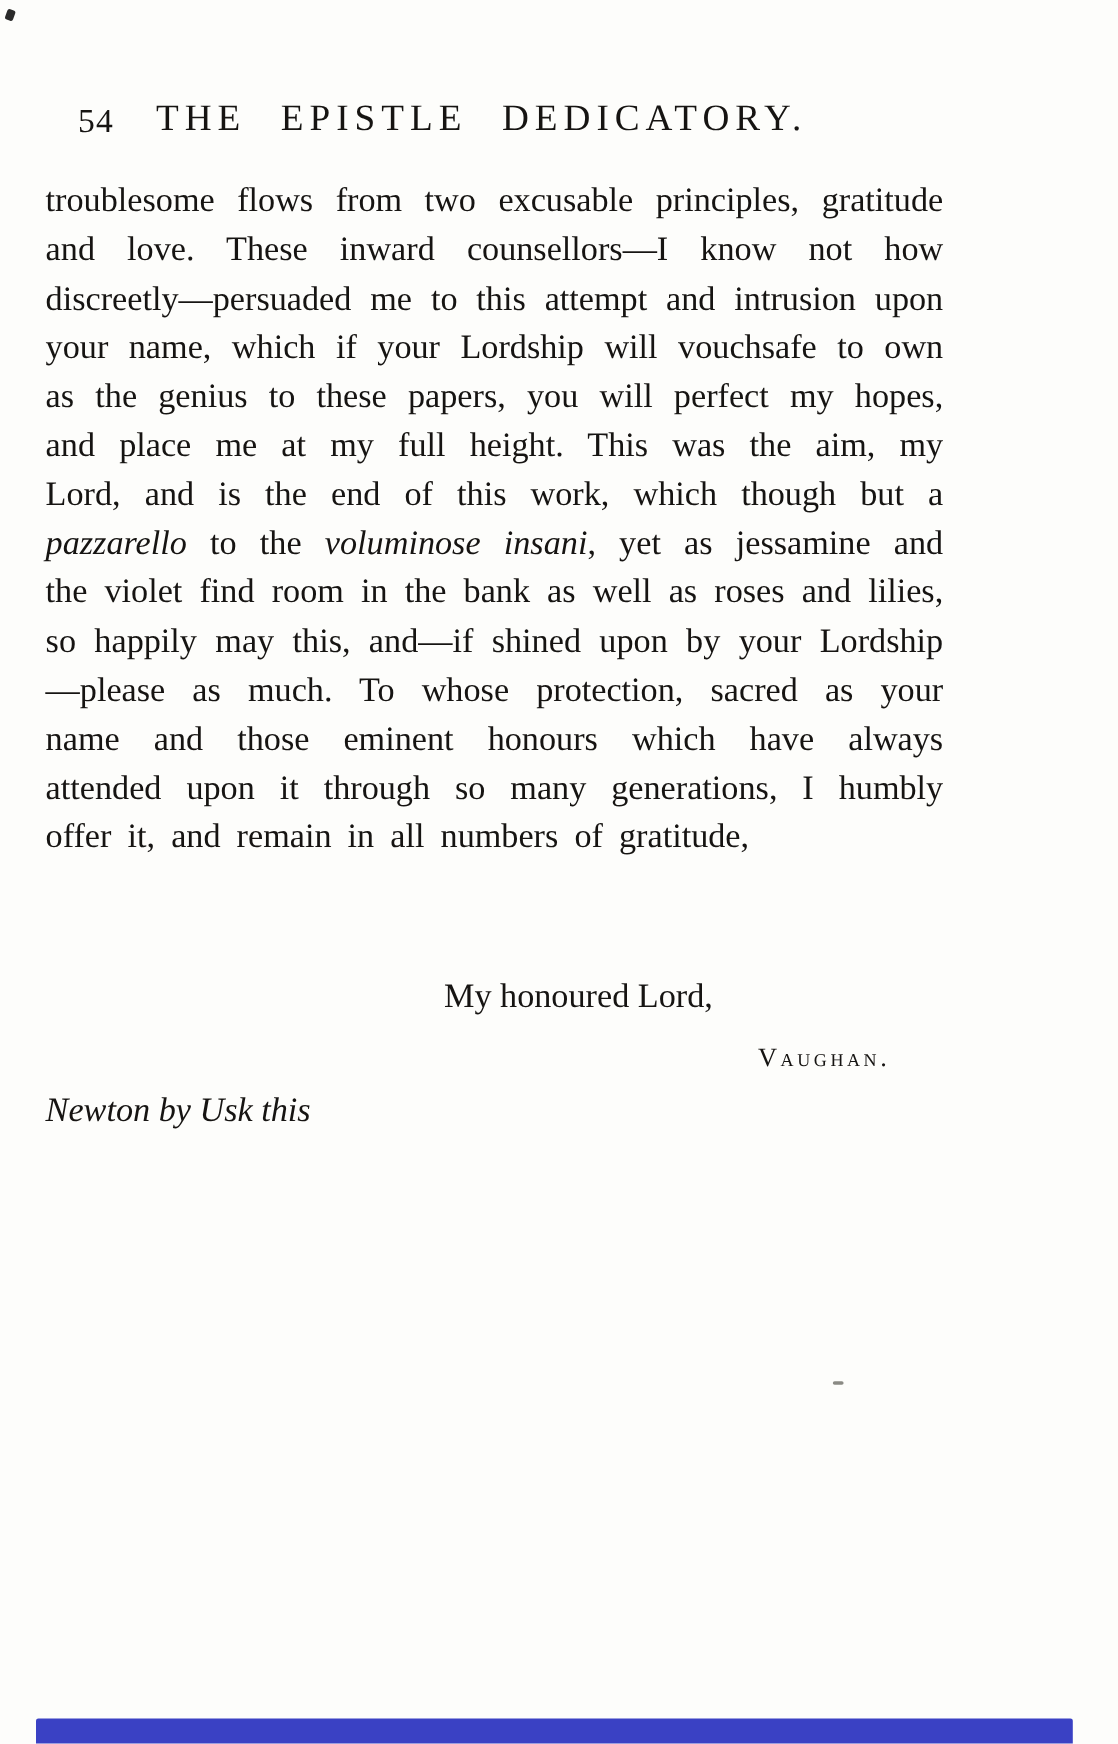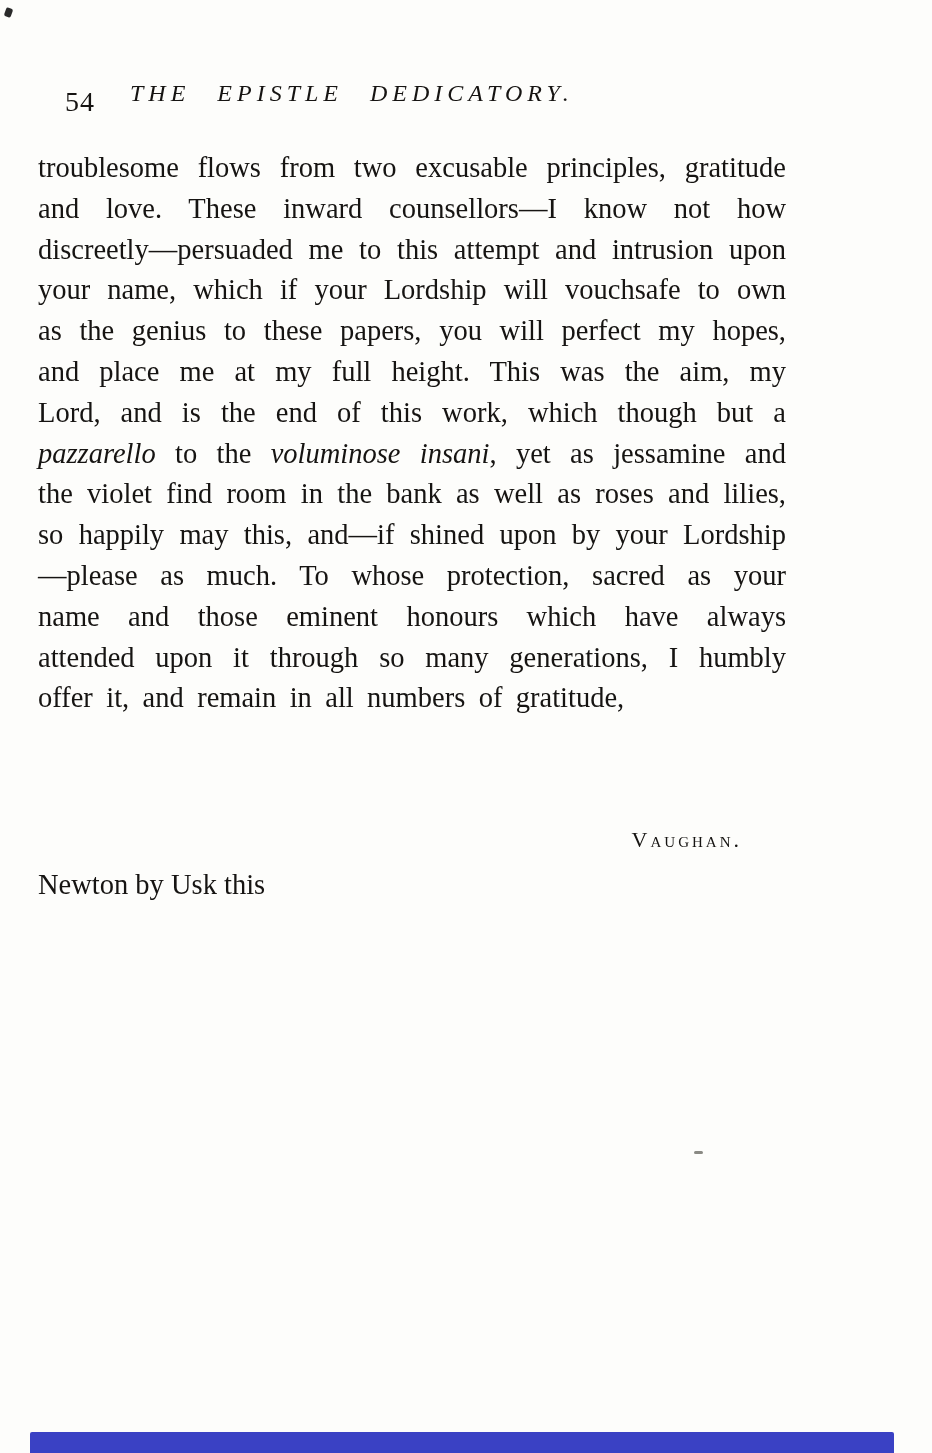--- a/index.html
+++ b/index.html
@@ -48,8 +48,7 @@
     position: absolute;
     left: 92px;
     top: 0;
-    font-size: 24px;
-    font-style: italic;
+    font-size: 31px;
     letter-spacing: 5px;
     word-spacing: 16px;
     white-space: nowrap;

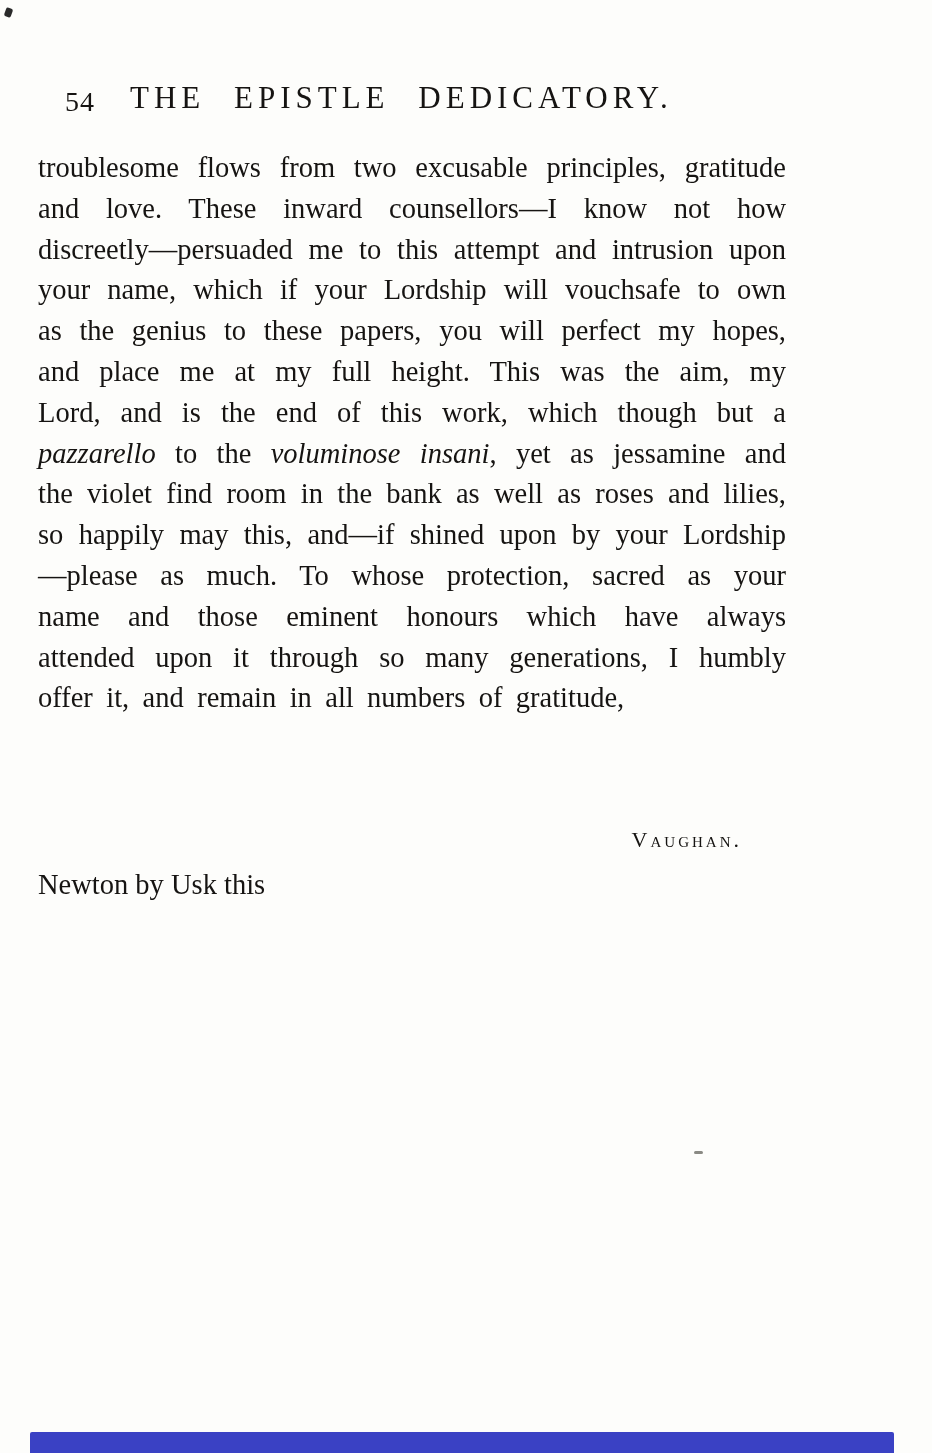--- a/index.html
+++ b/index.html
@@ -135,6 +135,7 @@
   <p class="body-text"><span>troublesome flows from two excusable principles, gratitude and love.  These inward counsellors—I know not how discreetly—persuaded me to this attempt and intrusion upon your name, which if your Lordship will vouchsafe to own as the genius to these papers, you will perfect my hopes, and place me at my full height.  This was the aim, my Lord, and is the end of this work, which though but a </span><span class="it">pazzarello</span><span> to the </span><span class="it">voluminose insani</span><span>, yet as jessamine and the violet find room in the bank as well as roses and lilies, so happily may this, and—if shined upon by your Lordship—please as much.  To whose protection, sacred as your name and those eminent honours which have always attended upon it through so many generations, I humbly offer it, and remain in all numbers of gratitude,</span></p>
 
   <div class="closing">
+    <div class="salutation">My honoured Lord,</div>
     <div class="signature">Vaughan.</div>
     <div class="place-line">Newton by Usk this</div>
   </div>

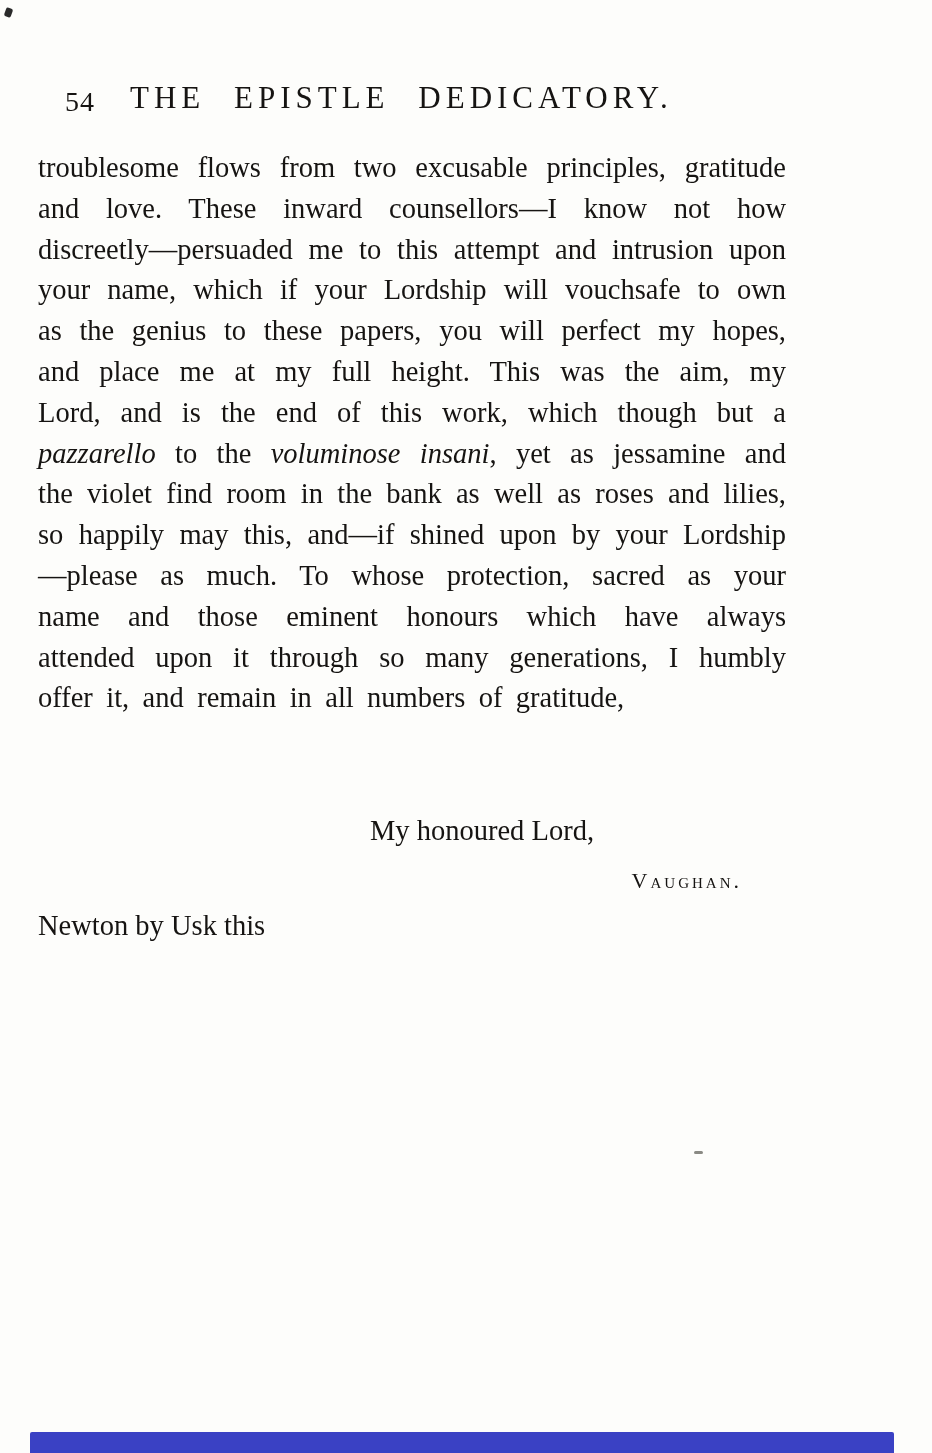--- a/index.html
+++ b/index.html
@@ -96,6 +96,7 @@
   .place-line {
     margin-top: 4px;
     white-space: nowrap;
+    font-style: italic;
   }
   .date-line {
     margin-top: 1px;

